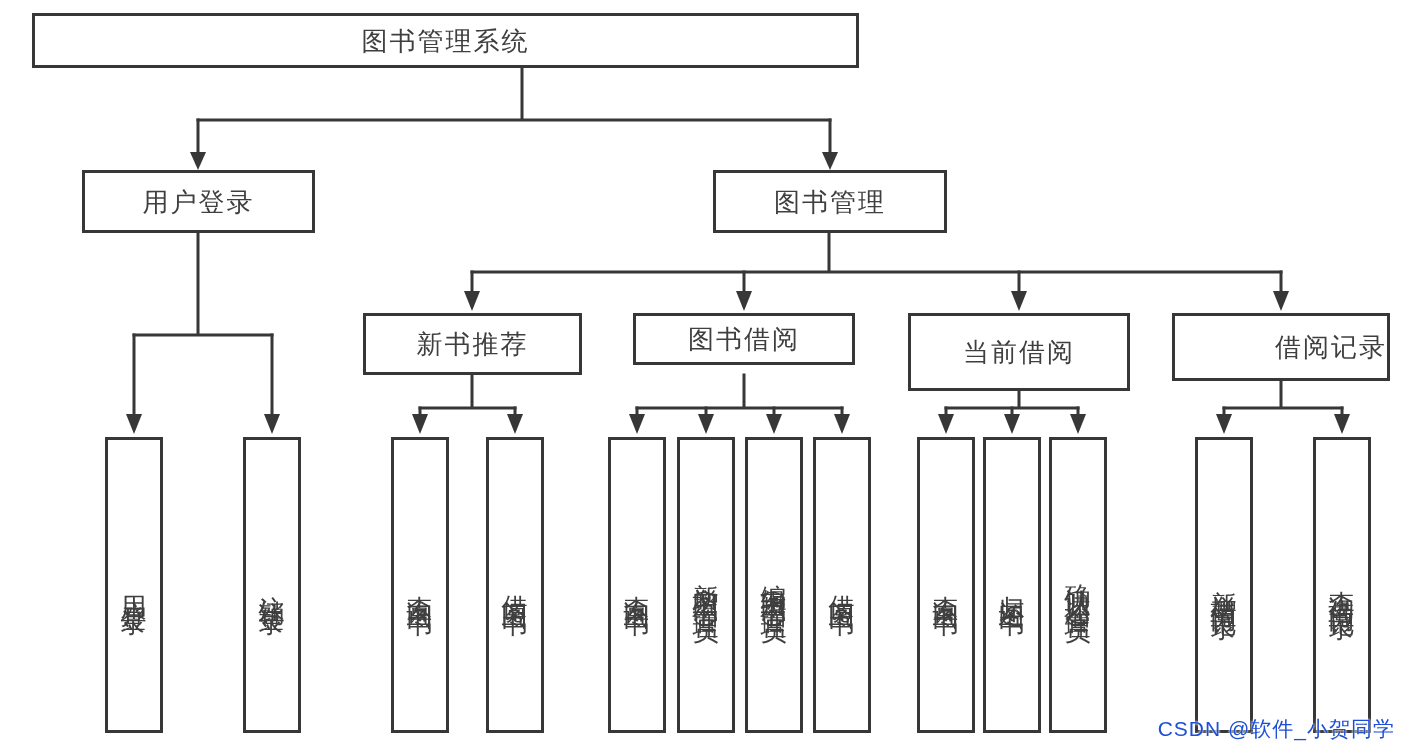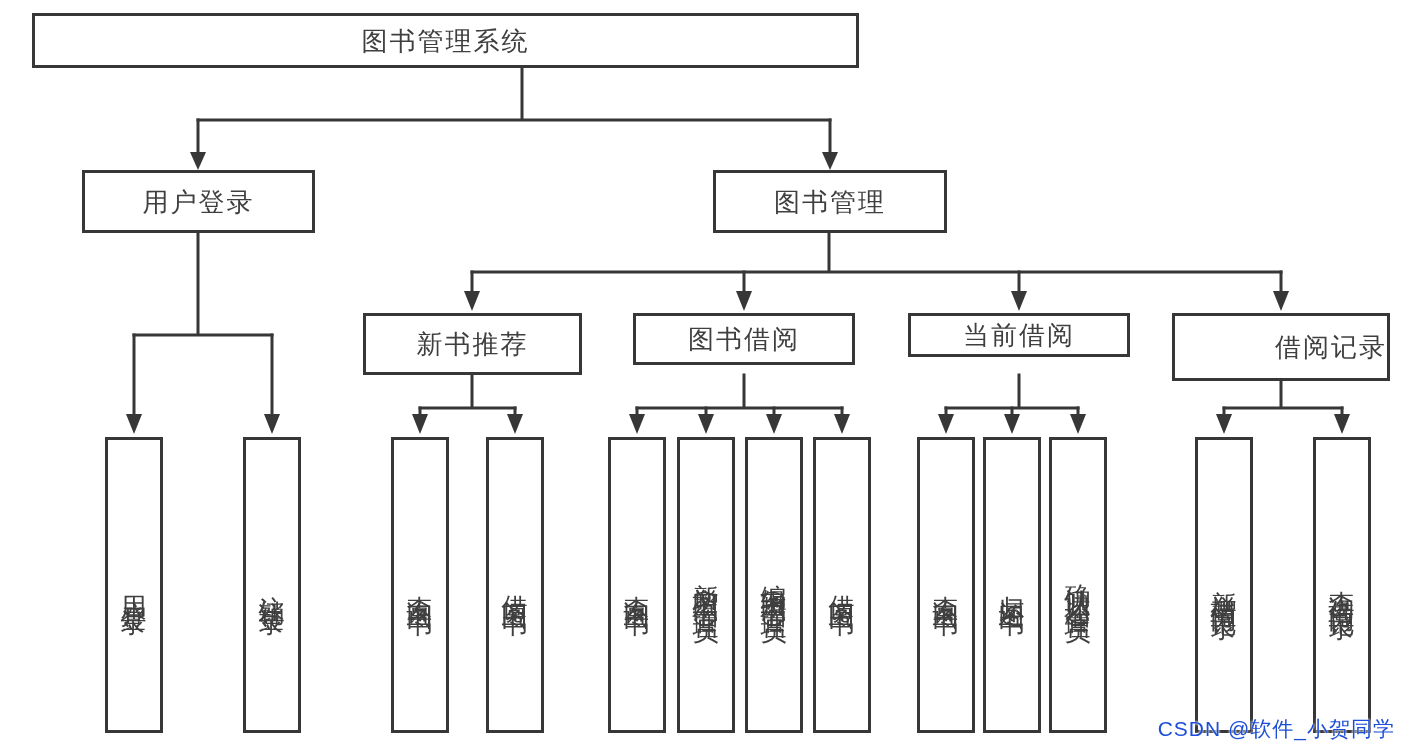--- a/index.html
+++ b/index.html
@@ -103,7 +103,7 @@
   <div class="box h" style="left:633px;top:313px;width:222px;height:52px;">
     <span>图书借阅</span>
   </div>
-  <div class="box h" style="left:908px;top:313px;width:222px;height:44px;">
+  <div class="box h" style="left:908px;top:313px;width:222px;height:78px;">
     <span>当前借阅</span>
   </div>
   <div class="box h" style="left:1172px;top:313px;width:218px;height:68px;justify-content:flex-end;">

